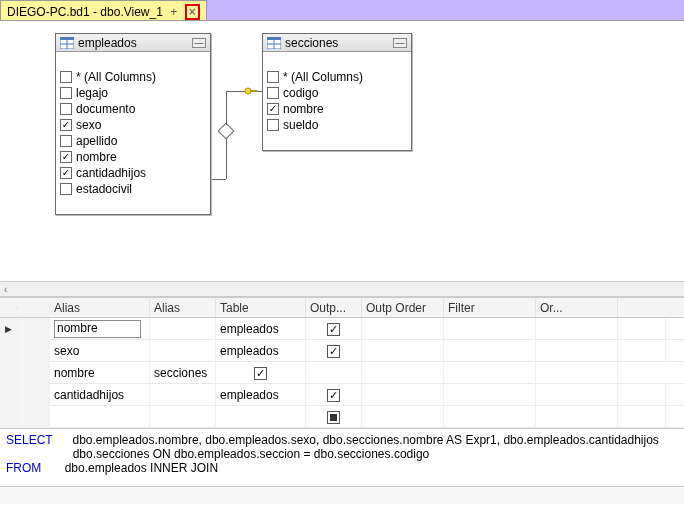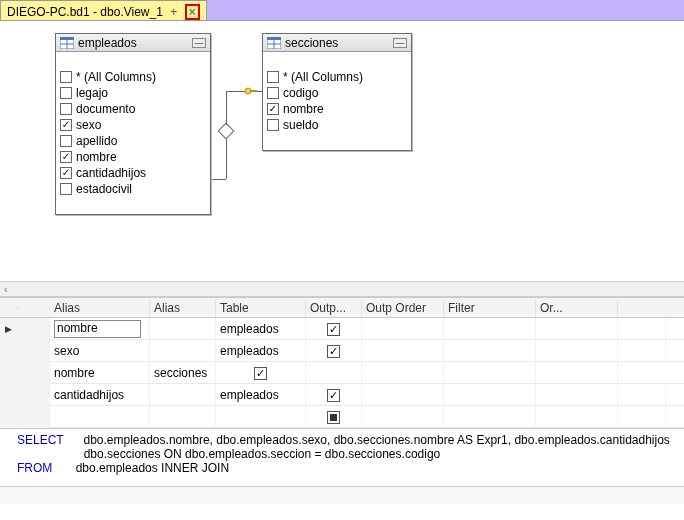--- a/index.html
+++ b/index.html
@@ -42,7 +42,7 @@
   .outchk.checked::after { content:"✓"; font-size:11px; }
   .outchk.filled::after { content:""; width:7px; height:7px; background:#333; }
   
-  .sqlpane { border-top:1px solid #ccc; padding:4px 6px 6px 17px; background:#fff; height:58px; }
+  .sqlpane { border-top:1px solid #ccc; padding:4px 6px 6px 6px; background:#fff; height:58px; }
   .sql-line { white-space:pre; font-family:"Segoe UI",Tahoma,sans-serif; }
   .kw { color:#0000cc; }
   .footer-spacer { height:18px; border-top:1px solid #ccc; background:#f7f7f7; }

